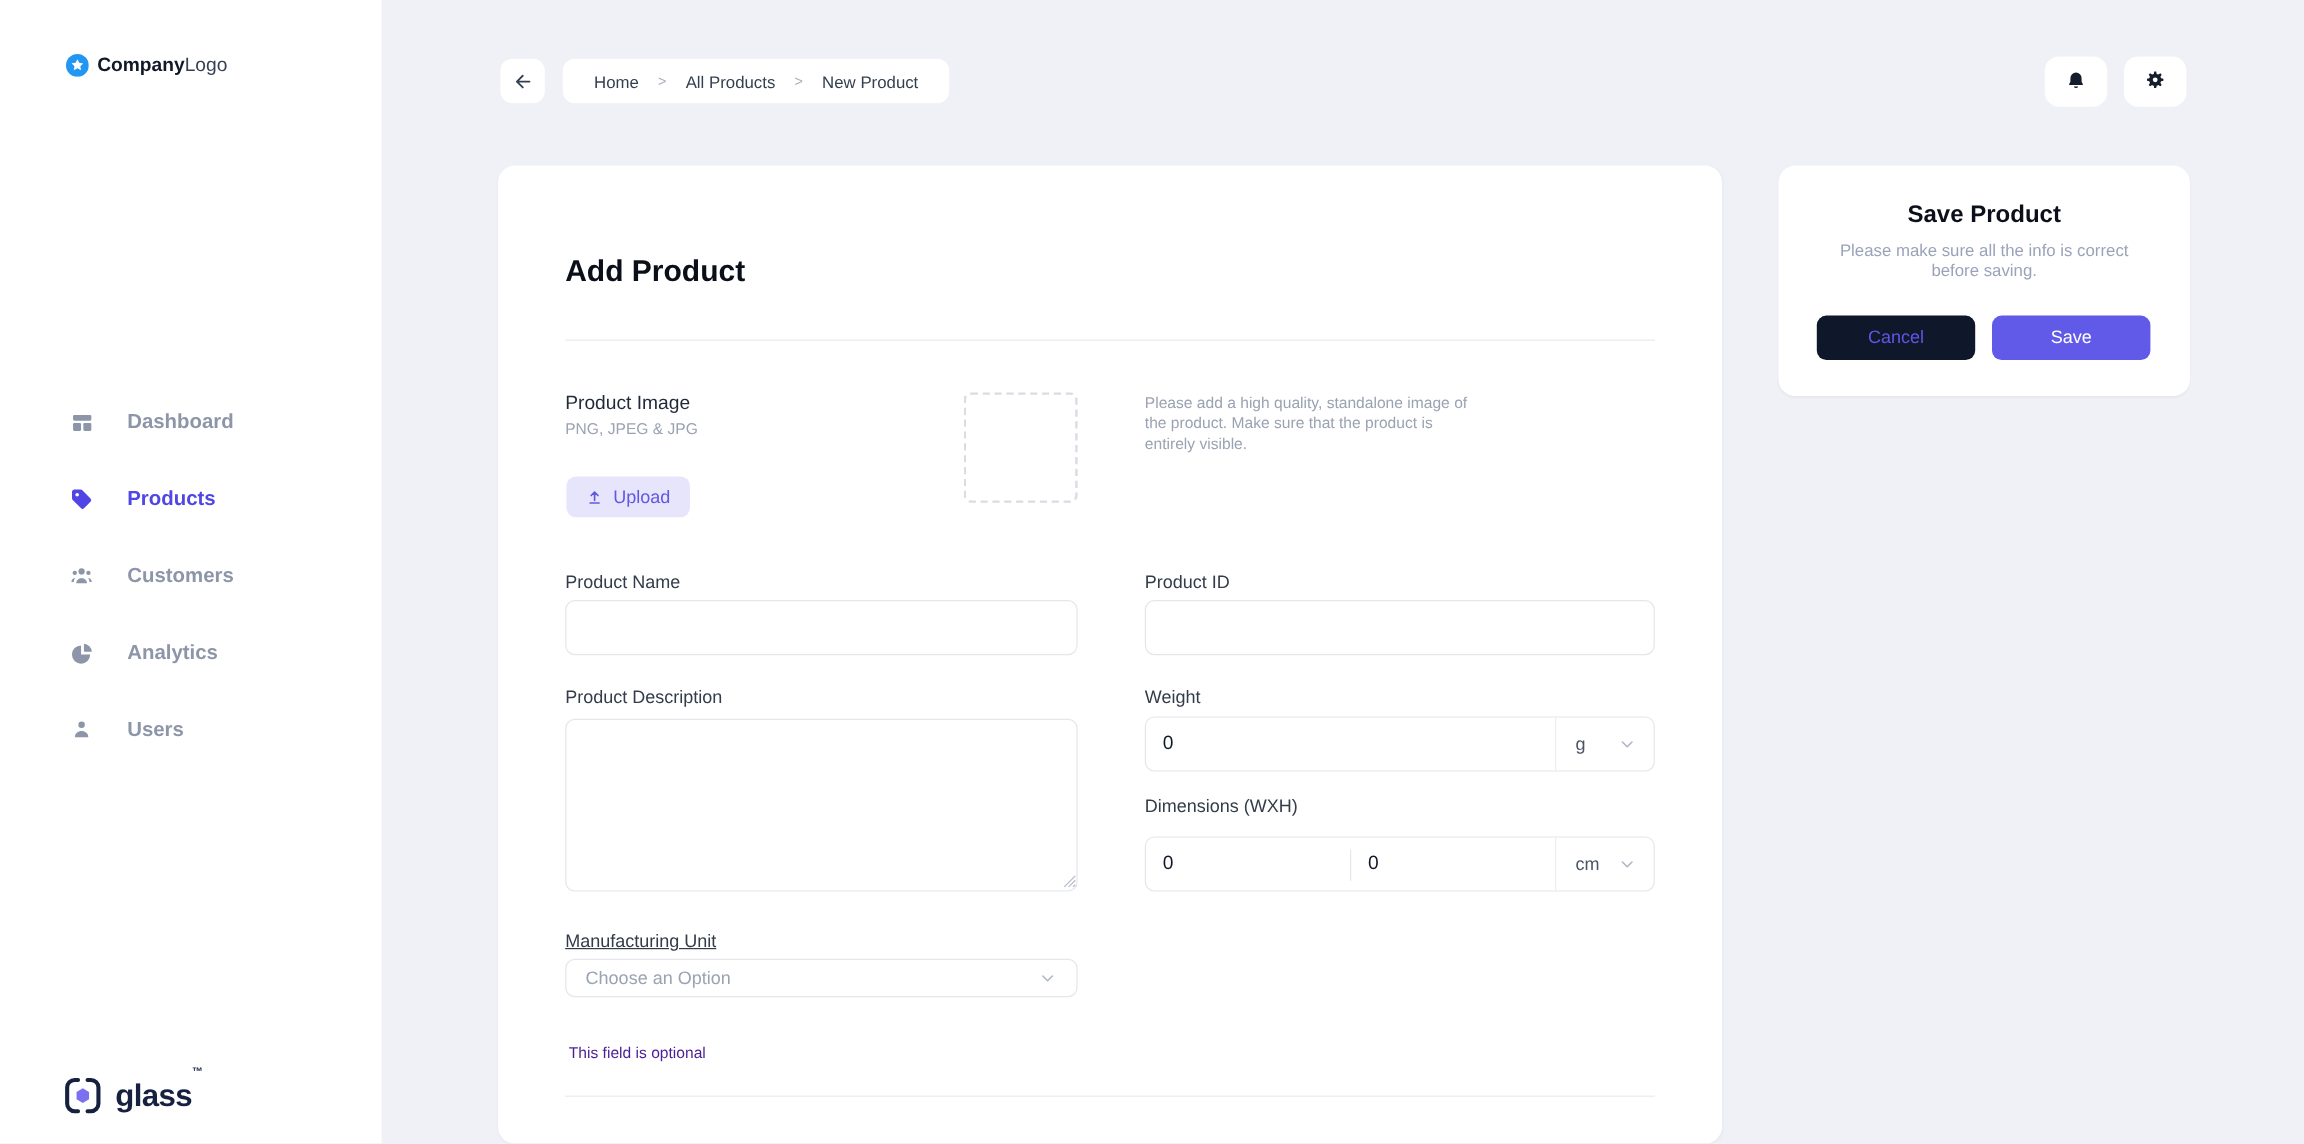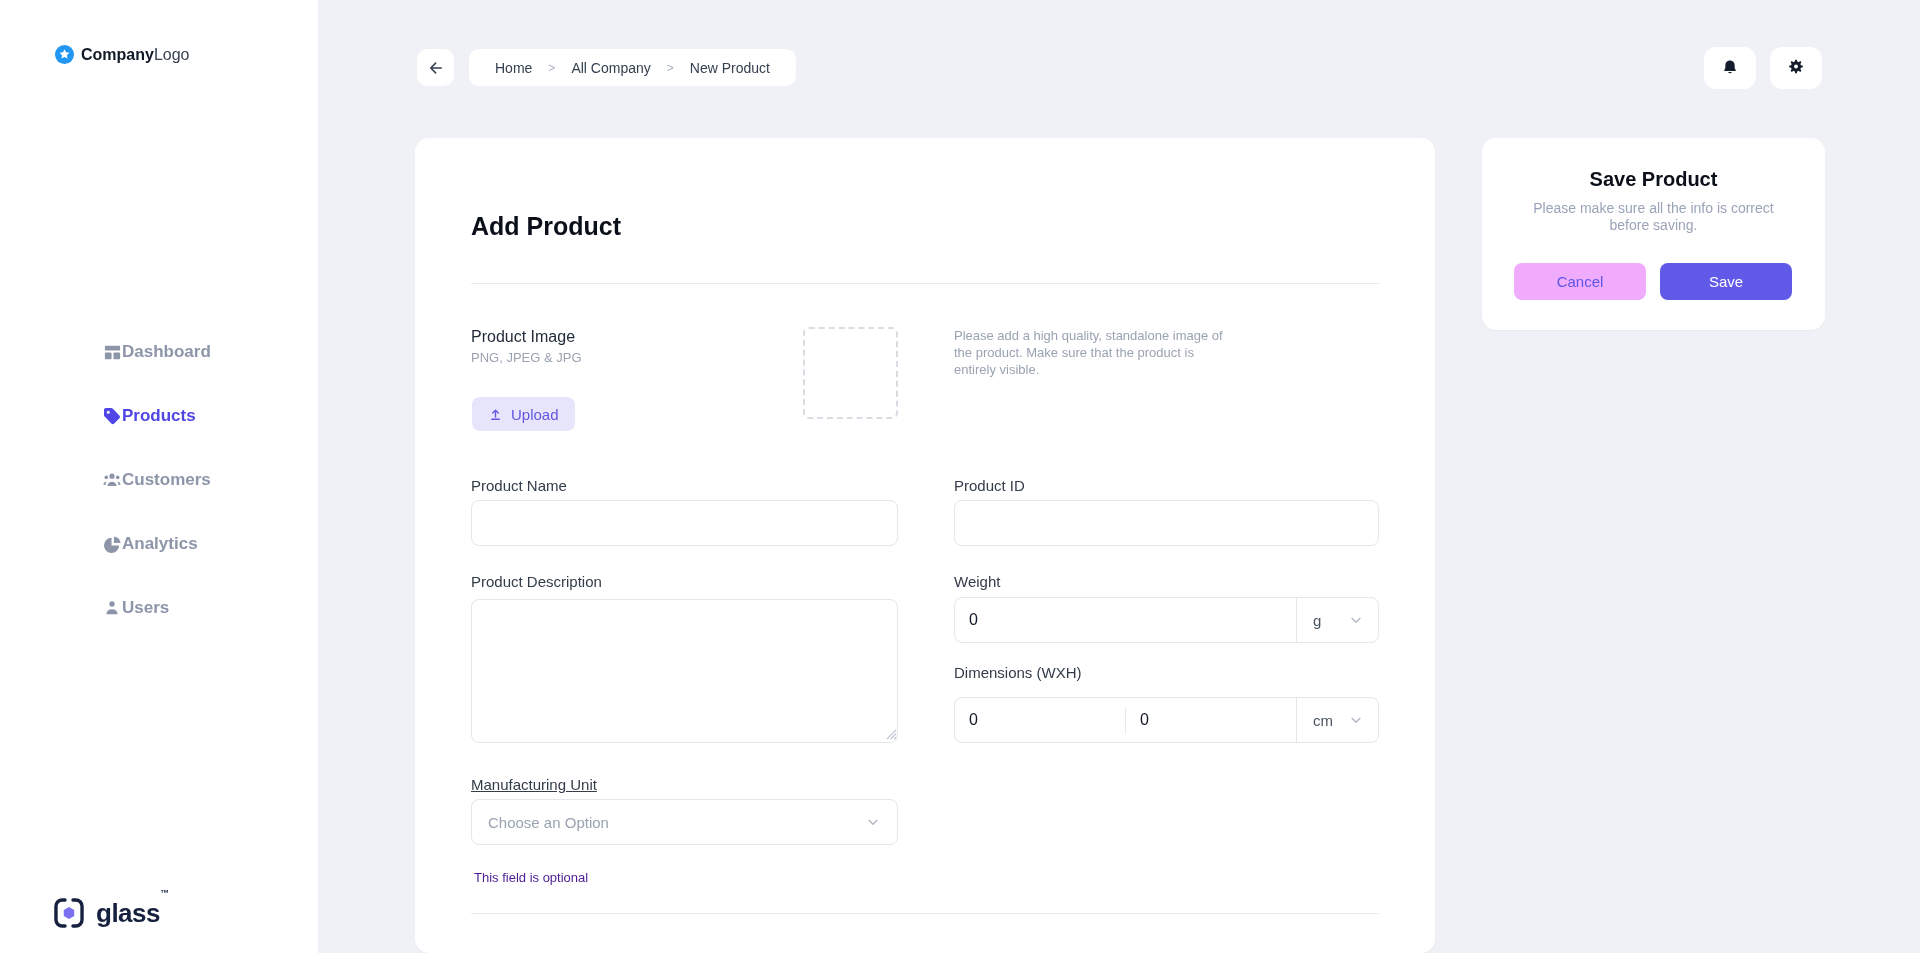--- a/index.html
+++ b/index.html
@@ -173,7 +173,7 @@
   <div class="crumbs">
     <span class="crumb">Home</span>
     <span class="crumb-sep">&gt;</span>
-    <span class="crumb">All Company</span>
+    <span class="crumb">All Products</span>
     <span class="crumb-sep">&gt;</span>
     <span class="crumb">New Product</span>
   </div>

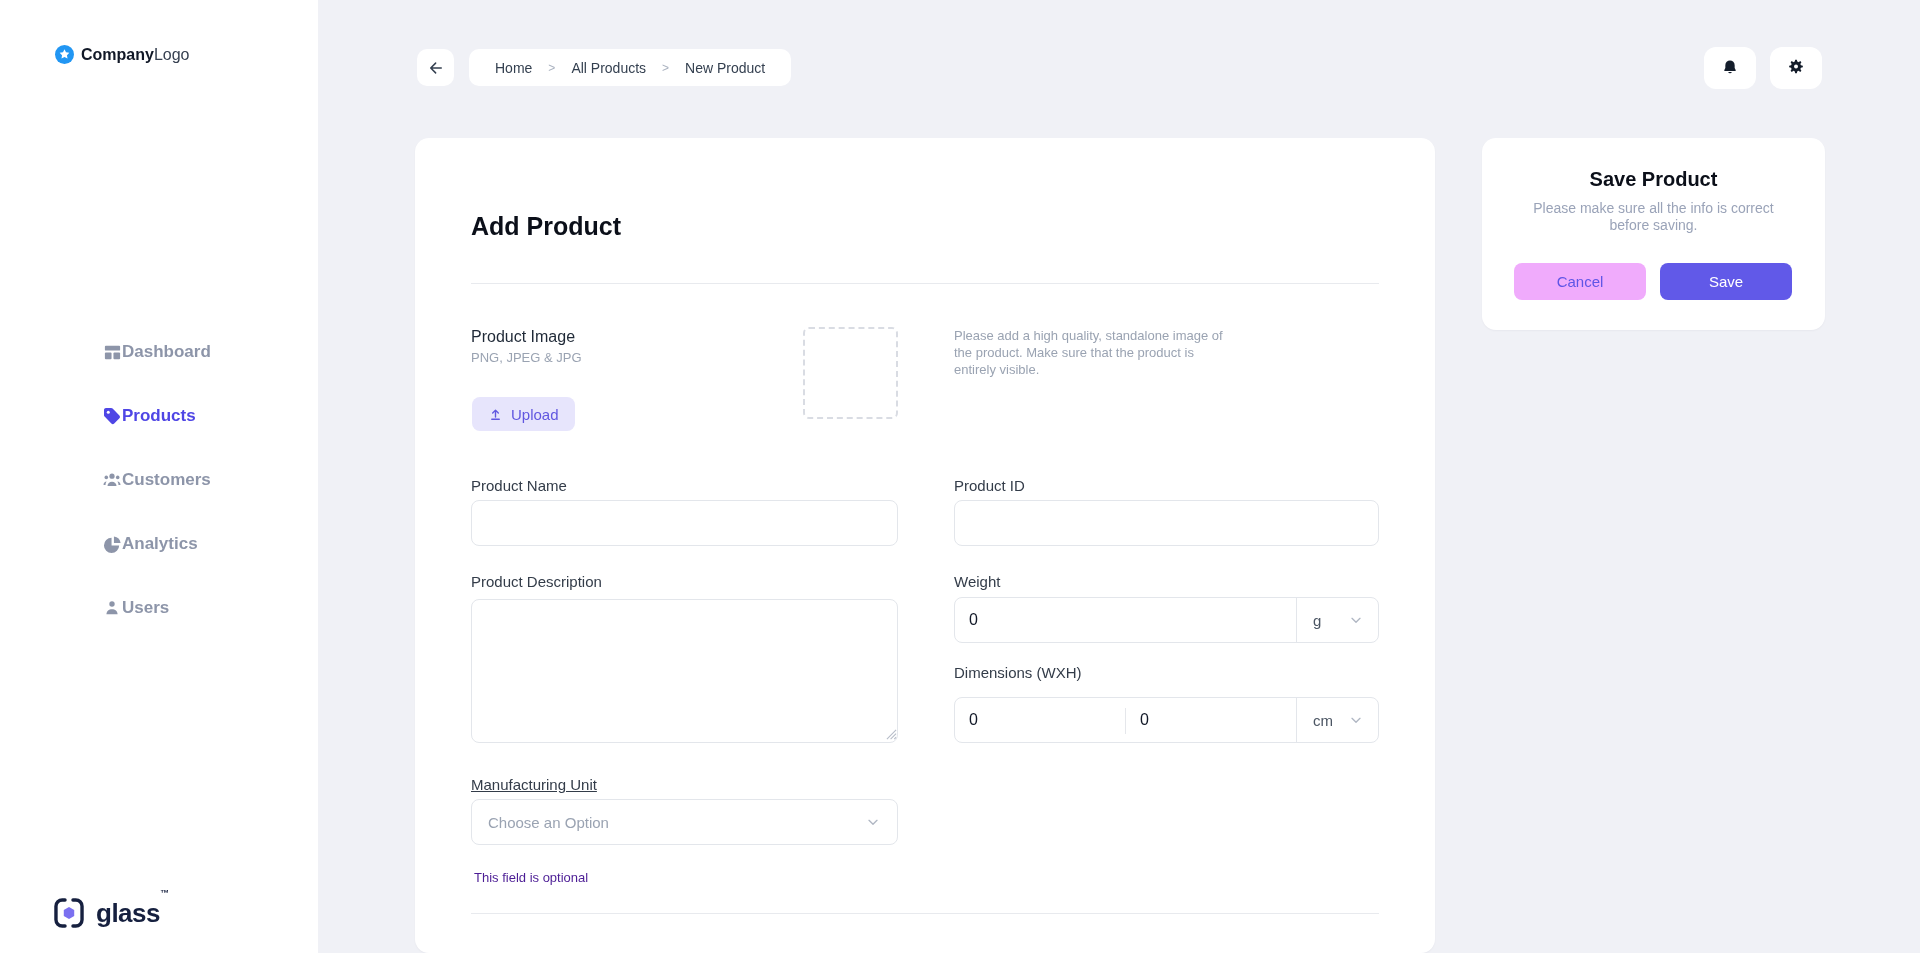--- a/index.html
+++ b/index.html
@@ -84,7 +84,7 @@
   .save-sub { position:absolute; left:36px; right:36px; top:62px; text-align:center; font-size:14px; line-height:17px; color:#9aa3b8; }
   .btn { position:absolute; top:125px; width:132px; height:37px; border:none; border-radius:8px;
     font-size:15px; font-weight:500; font-family:inherit; cursor:pointer; }
-  .btn.cancel { left:32px; background:#f0abfc; color:#5f55e6;text-align:center; }
+  .btn.cancel { left:32px; background:#0f172a; color:#5f55e6;text-align:center; }
   .btn.save { left:178px; background:#6159e8; color:#ffffff; }
 </style>
 </head>

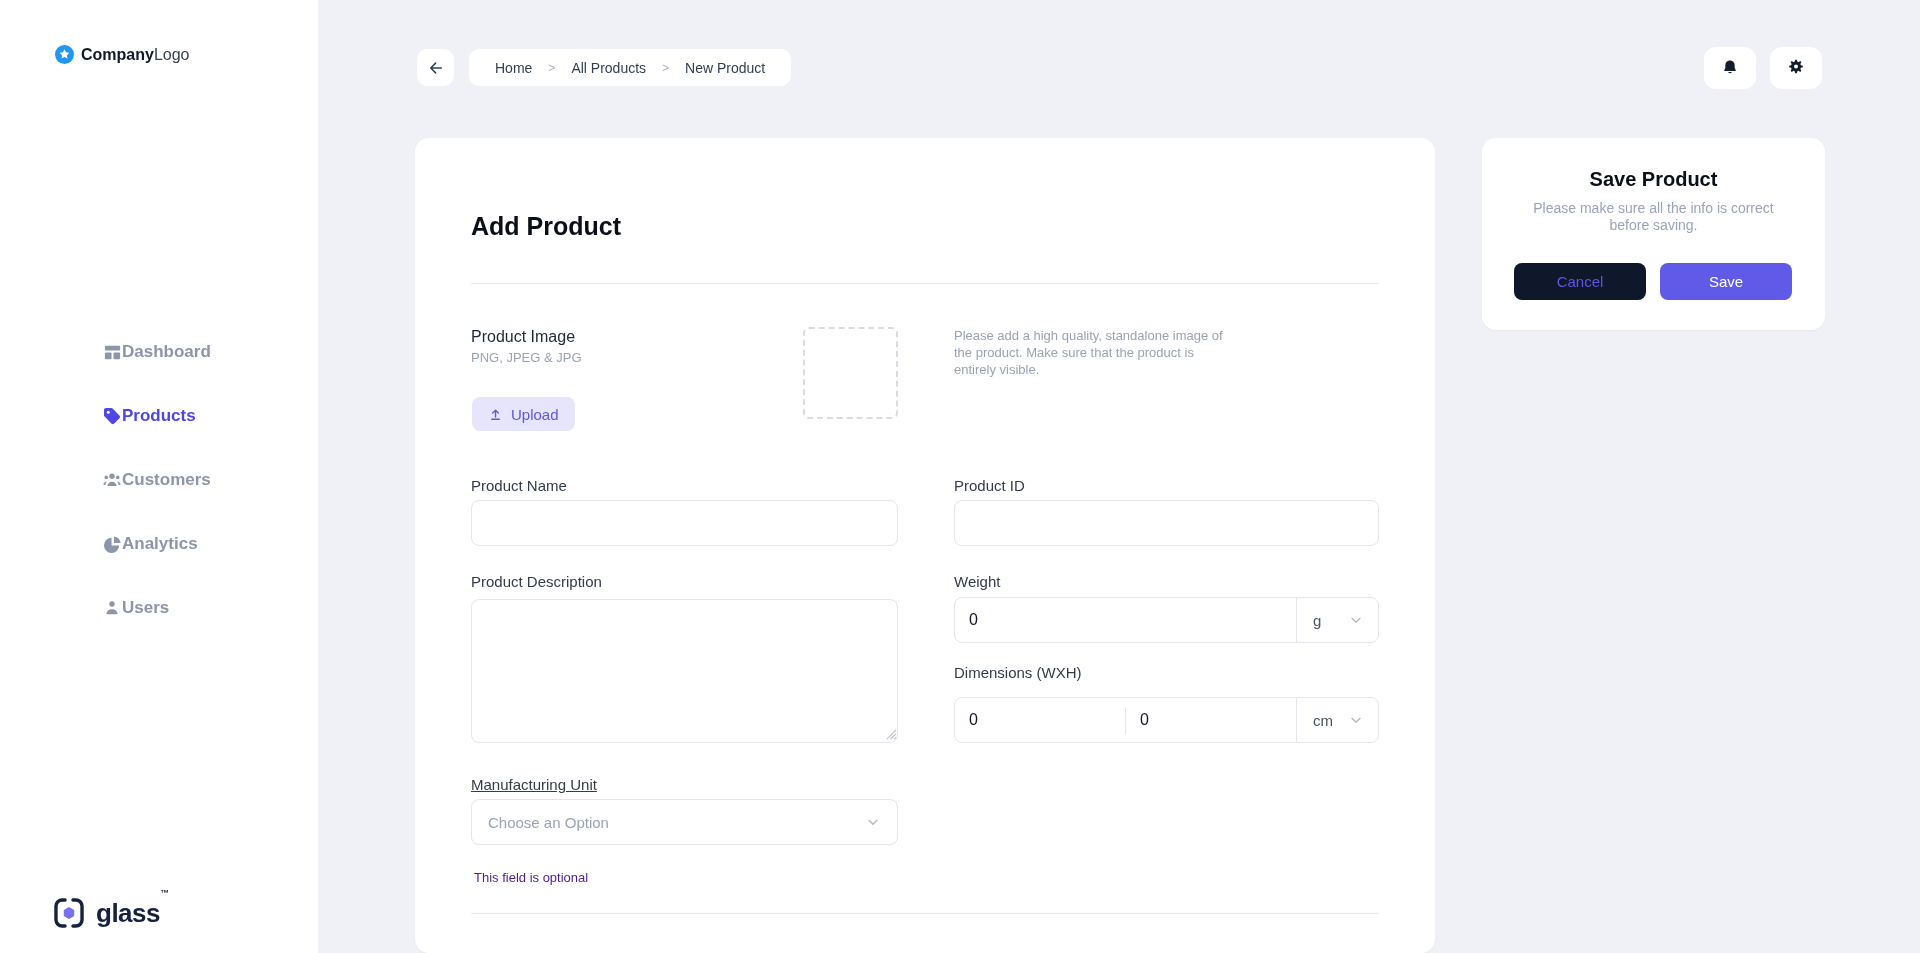--- a/index.html
+++ b/index.html
@@ -17,7 +17,7 @@
   .brand-text span.light { font-weight:400; color:#374151; }
 
   .nav { position:absolute; left:0; top:320px; width:318px; }
-  .nav-item { height:64px; display:flex; align-items:center; gap:0; padding-left:58px; cursor:pointer;margin-left:44px; }
+  .nav-item { height:64px; display:flex; align-items:center; gap:28px; padding-left:58px; cursor:pointer; }
   .nav-item .nav-ic { width:20px; height:20px; display:flex; align-items:center; justify-content:center; }
   .nav-item .nav-label { font-size:17px; font-weight:600; color:#8d95a9; }
   .nav-item.active .nav-label { color:#4f46e5; font-weight:700; }

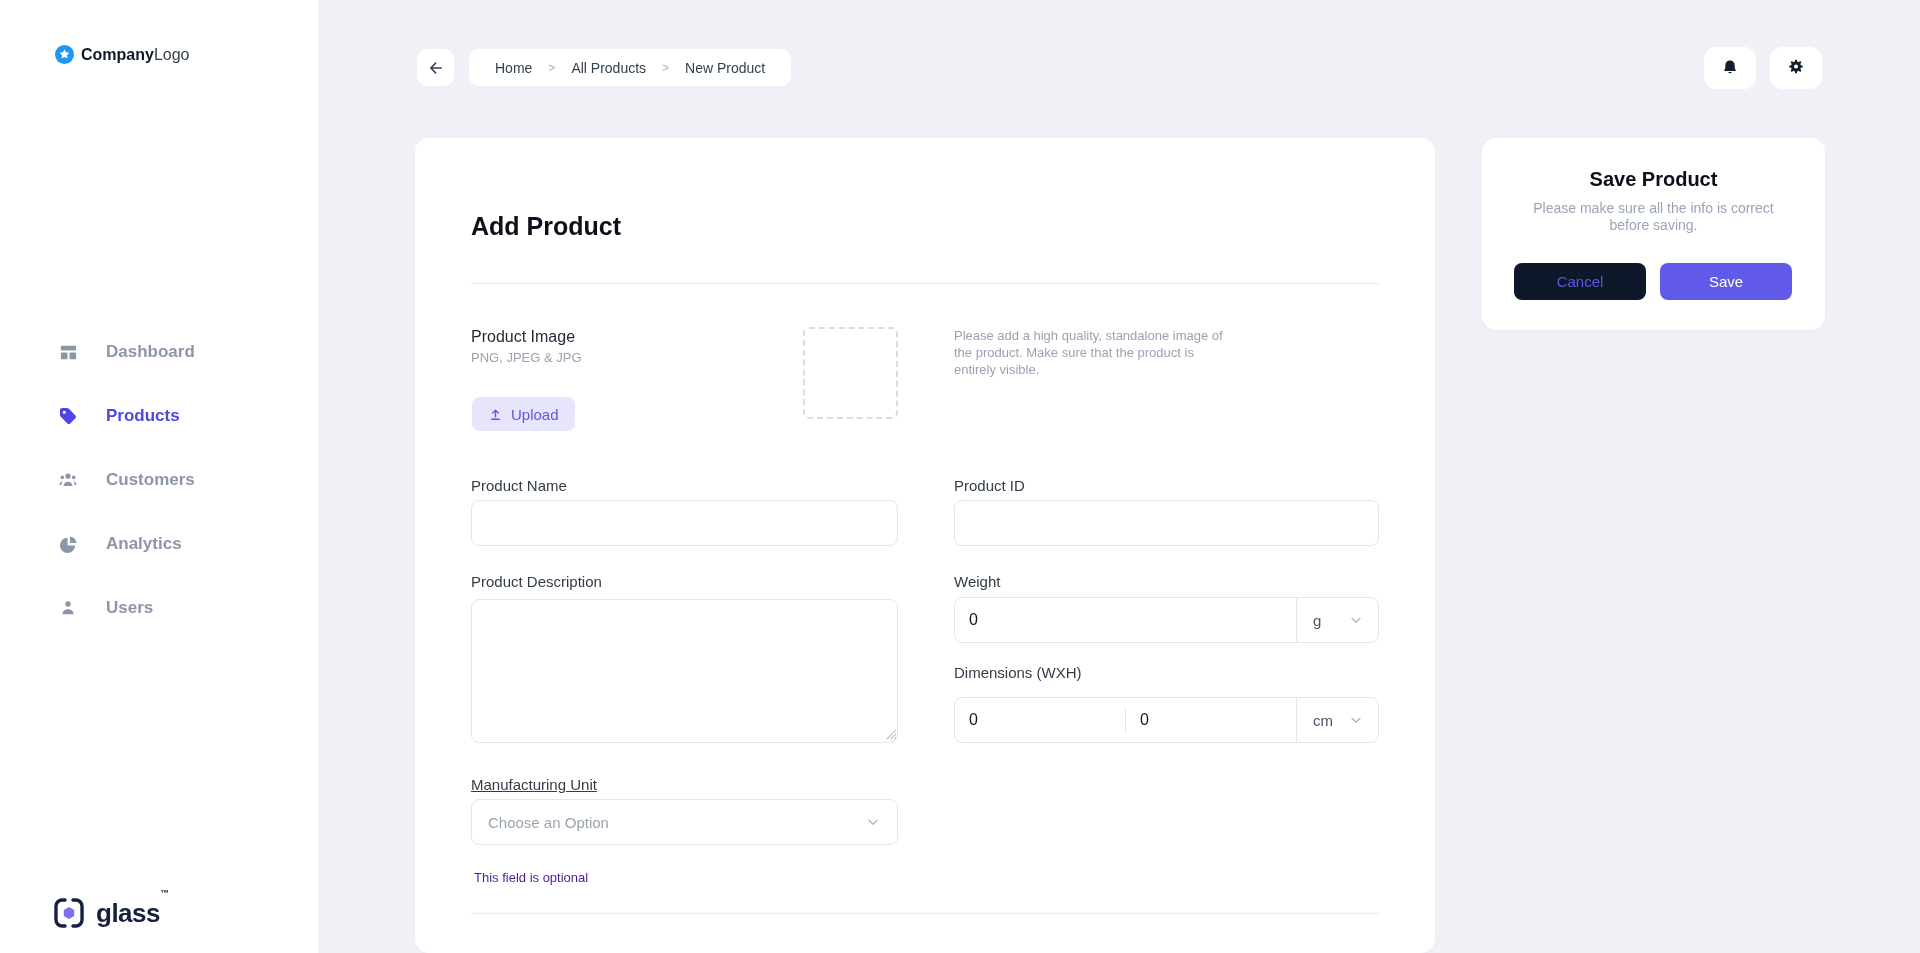--- a/index.html
+++ b/index.html
@@ -71,7 +71,7 @@
     font-size:15px; color:#4b5563; cursor:pointer; border-radius:0 8px 8px 0; }
   .mid-div { position:absolute; left:170px; top:10px; width:1px; height:26px; background:#e5e7eb; }
 
-  .fake-select { position:absolute; left:56px; top:661px; width:427px; height:46px; background:#fff;
+  .fake-select { position:absolute; left:56px; top:661px; width:427px; height:32px; background:#fff;
     border:1px solid #e3e6eb; border-radius:8px; display:flex; align-items:center; justify-content:space-between;
     padding:0 16px; cursor:pointer; }
   .fake-select .ph { font-size:15px; color:#9aa3b2; }

